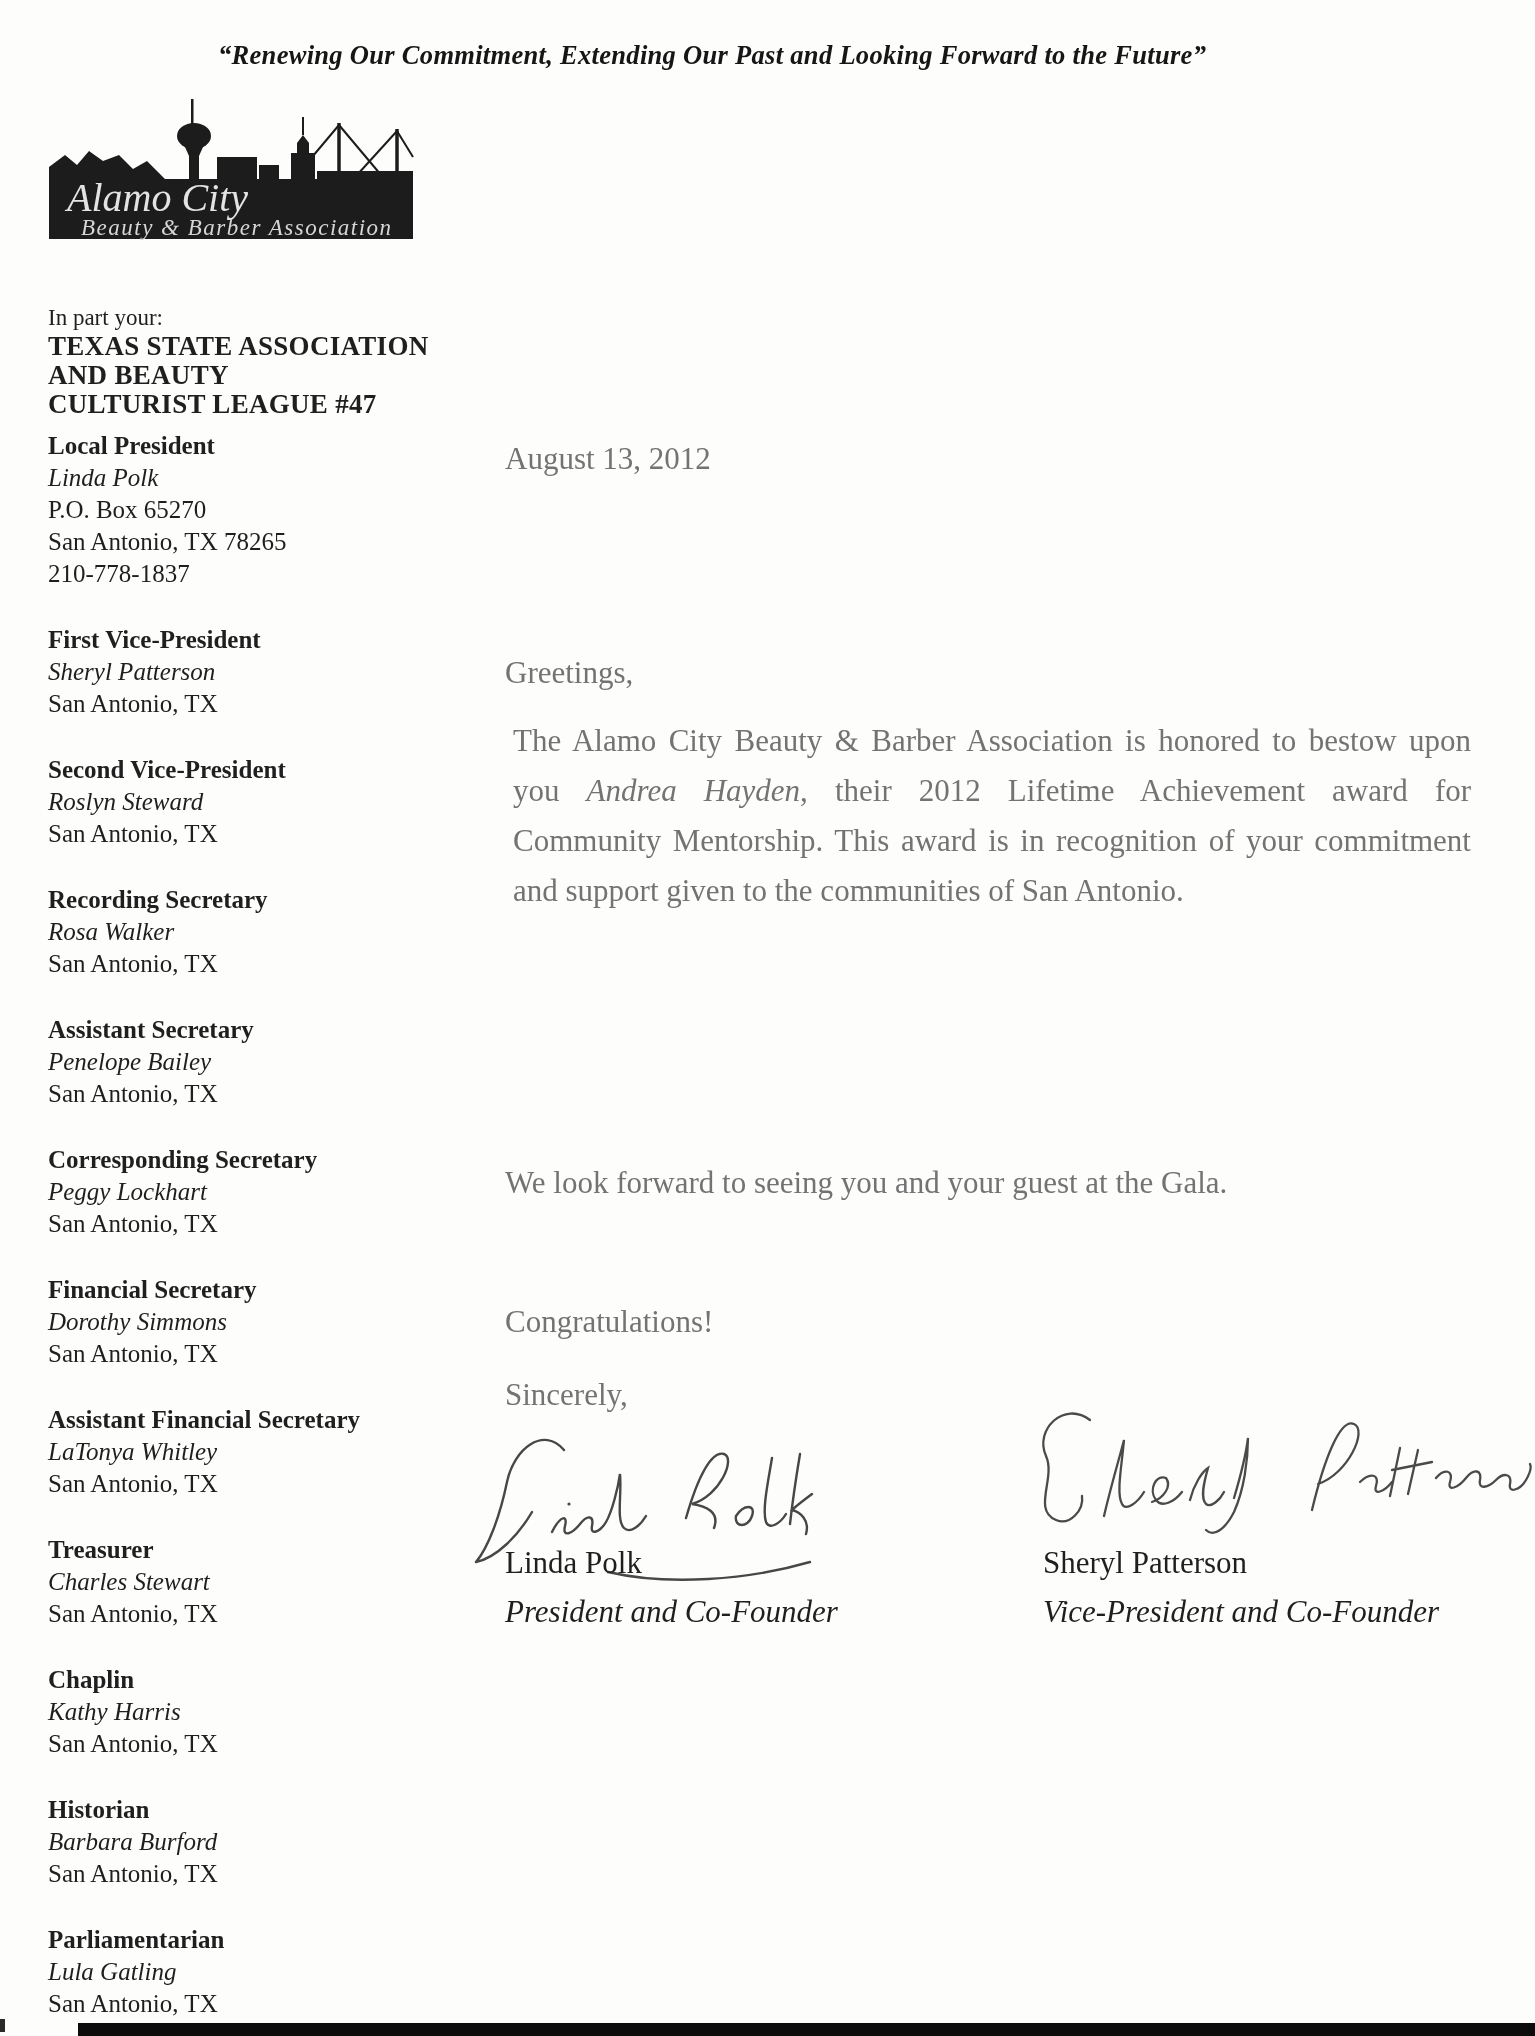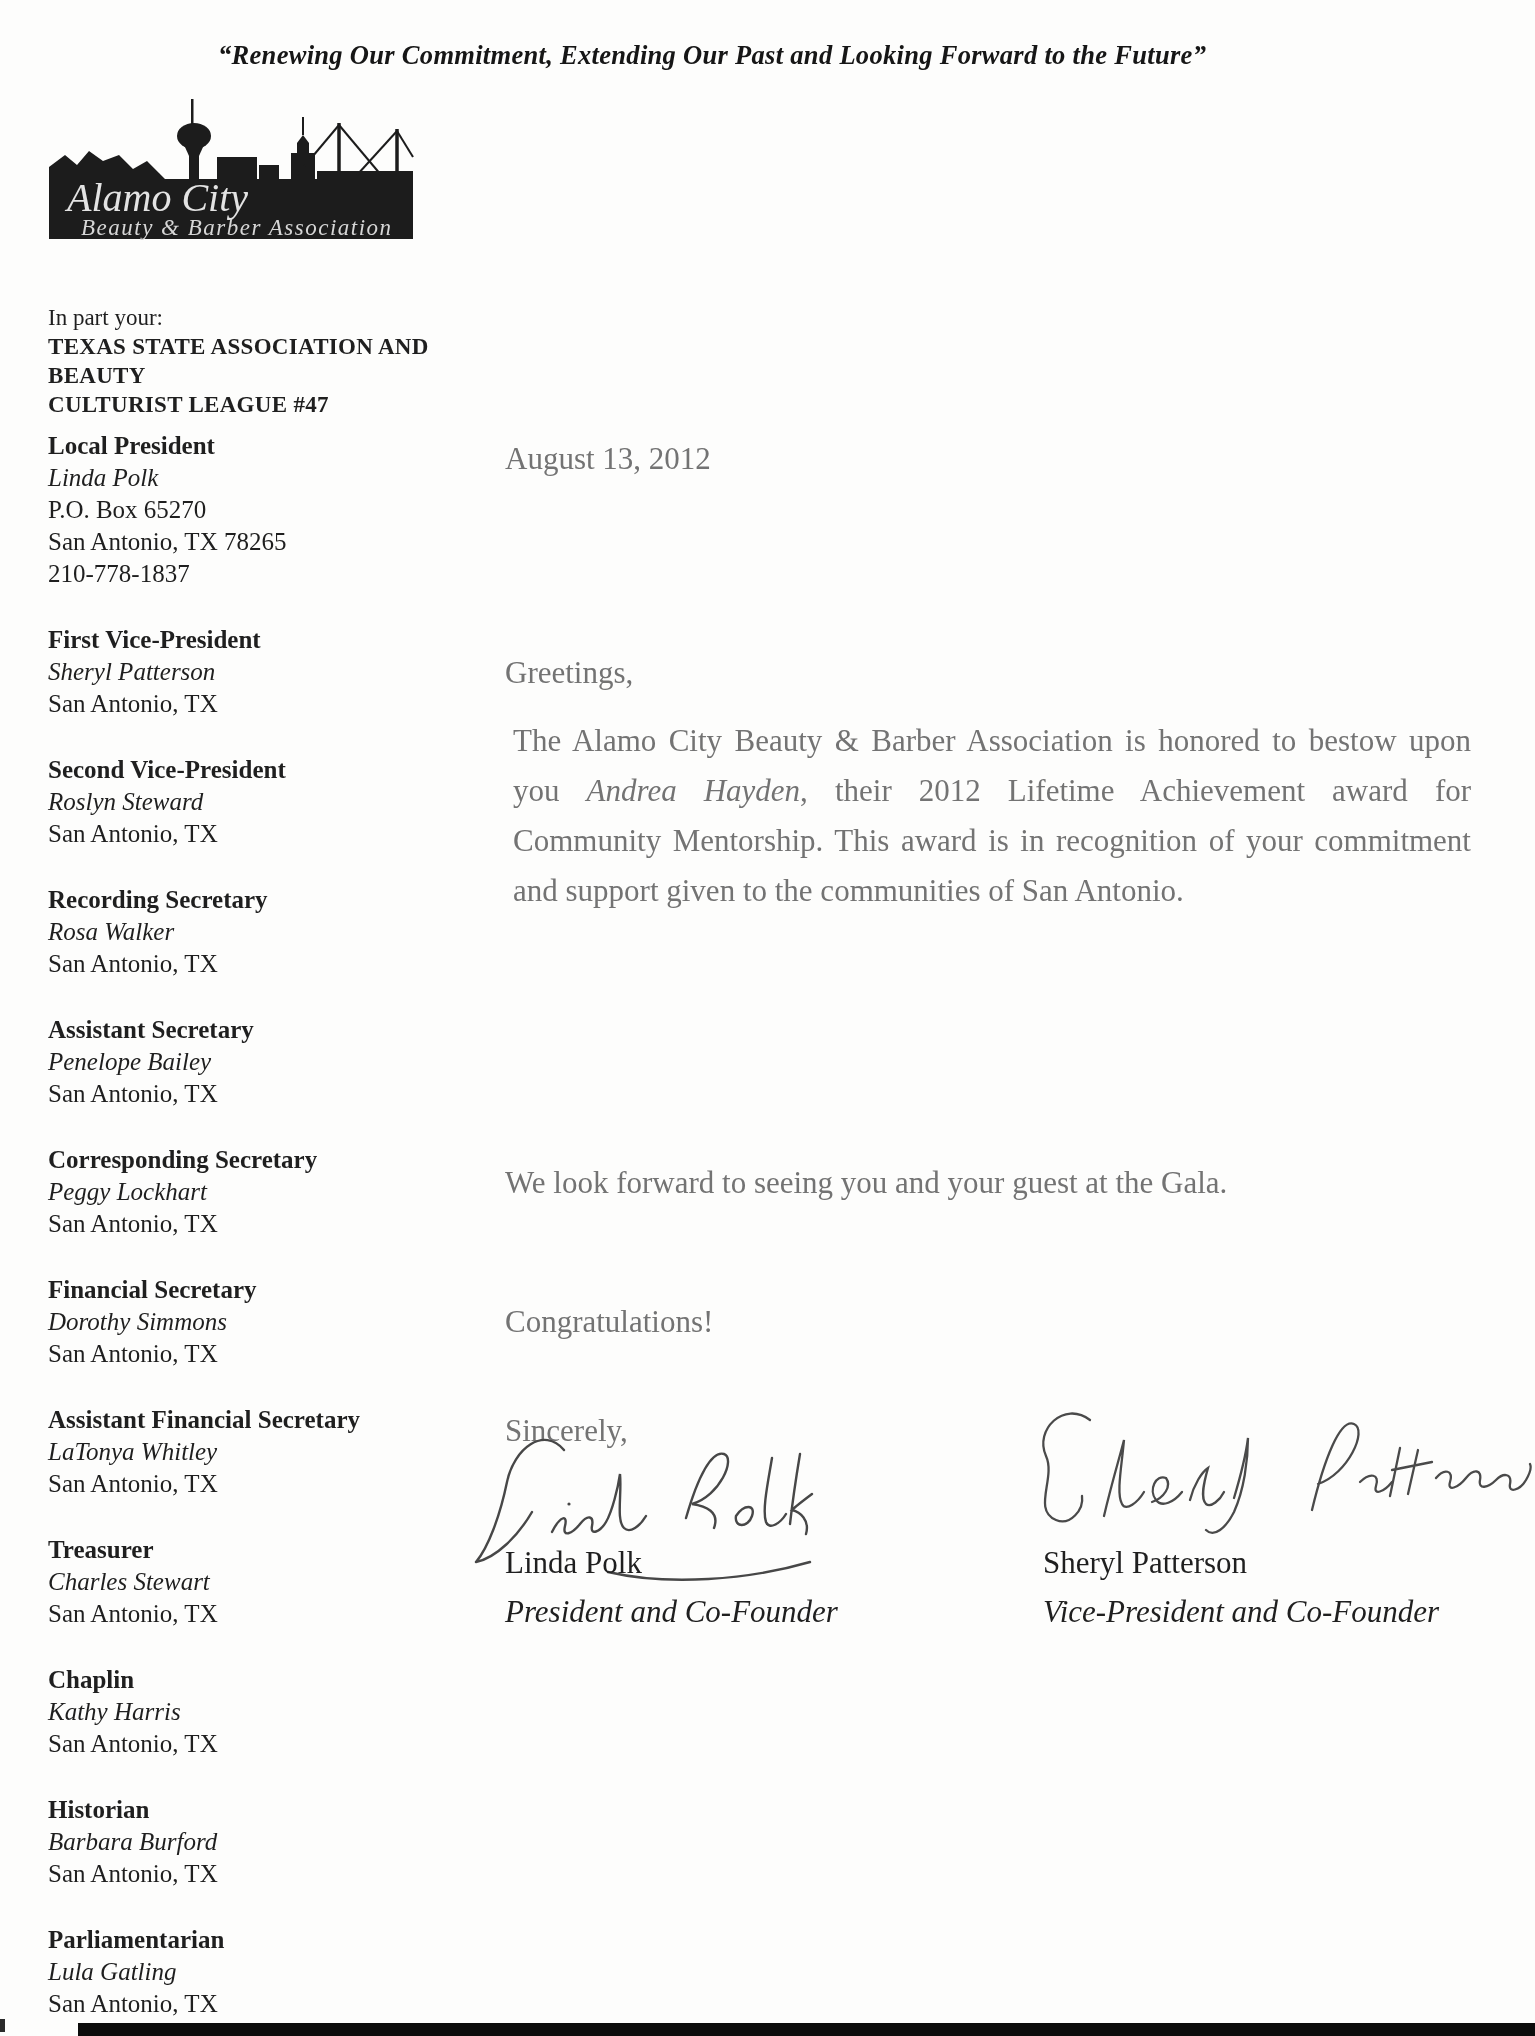--- a/index.html
+++ b/index.html
@@ -17,7 +17,7 @@
   .logo { position:absolute; left:45px; top:95px; width:372px; height:150px; }
   .affil { position:absolute; left:48px; top:303px; width:440px; line-height:29px; }
   .affil-intro { font-size:23px; }
-  .affil-org { font-size:23px; font-weight:bold; letter-spacing:0.3px; }
+  .affil-org { font-size:27px; font-weight:bold; letter-spacing:0.3px; }
   
   .officers { position:absolute; left:48px; top:430px; width:440px; }
   .officer-group { margin-bottom:34px; }

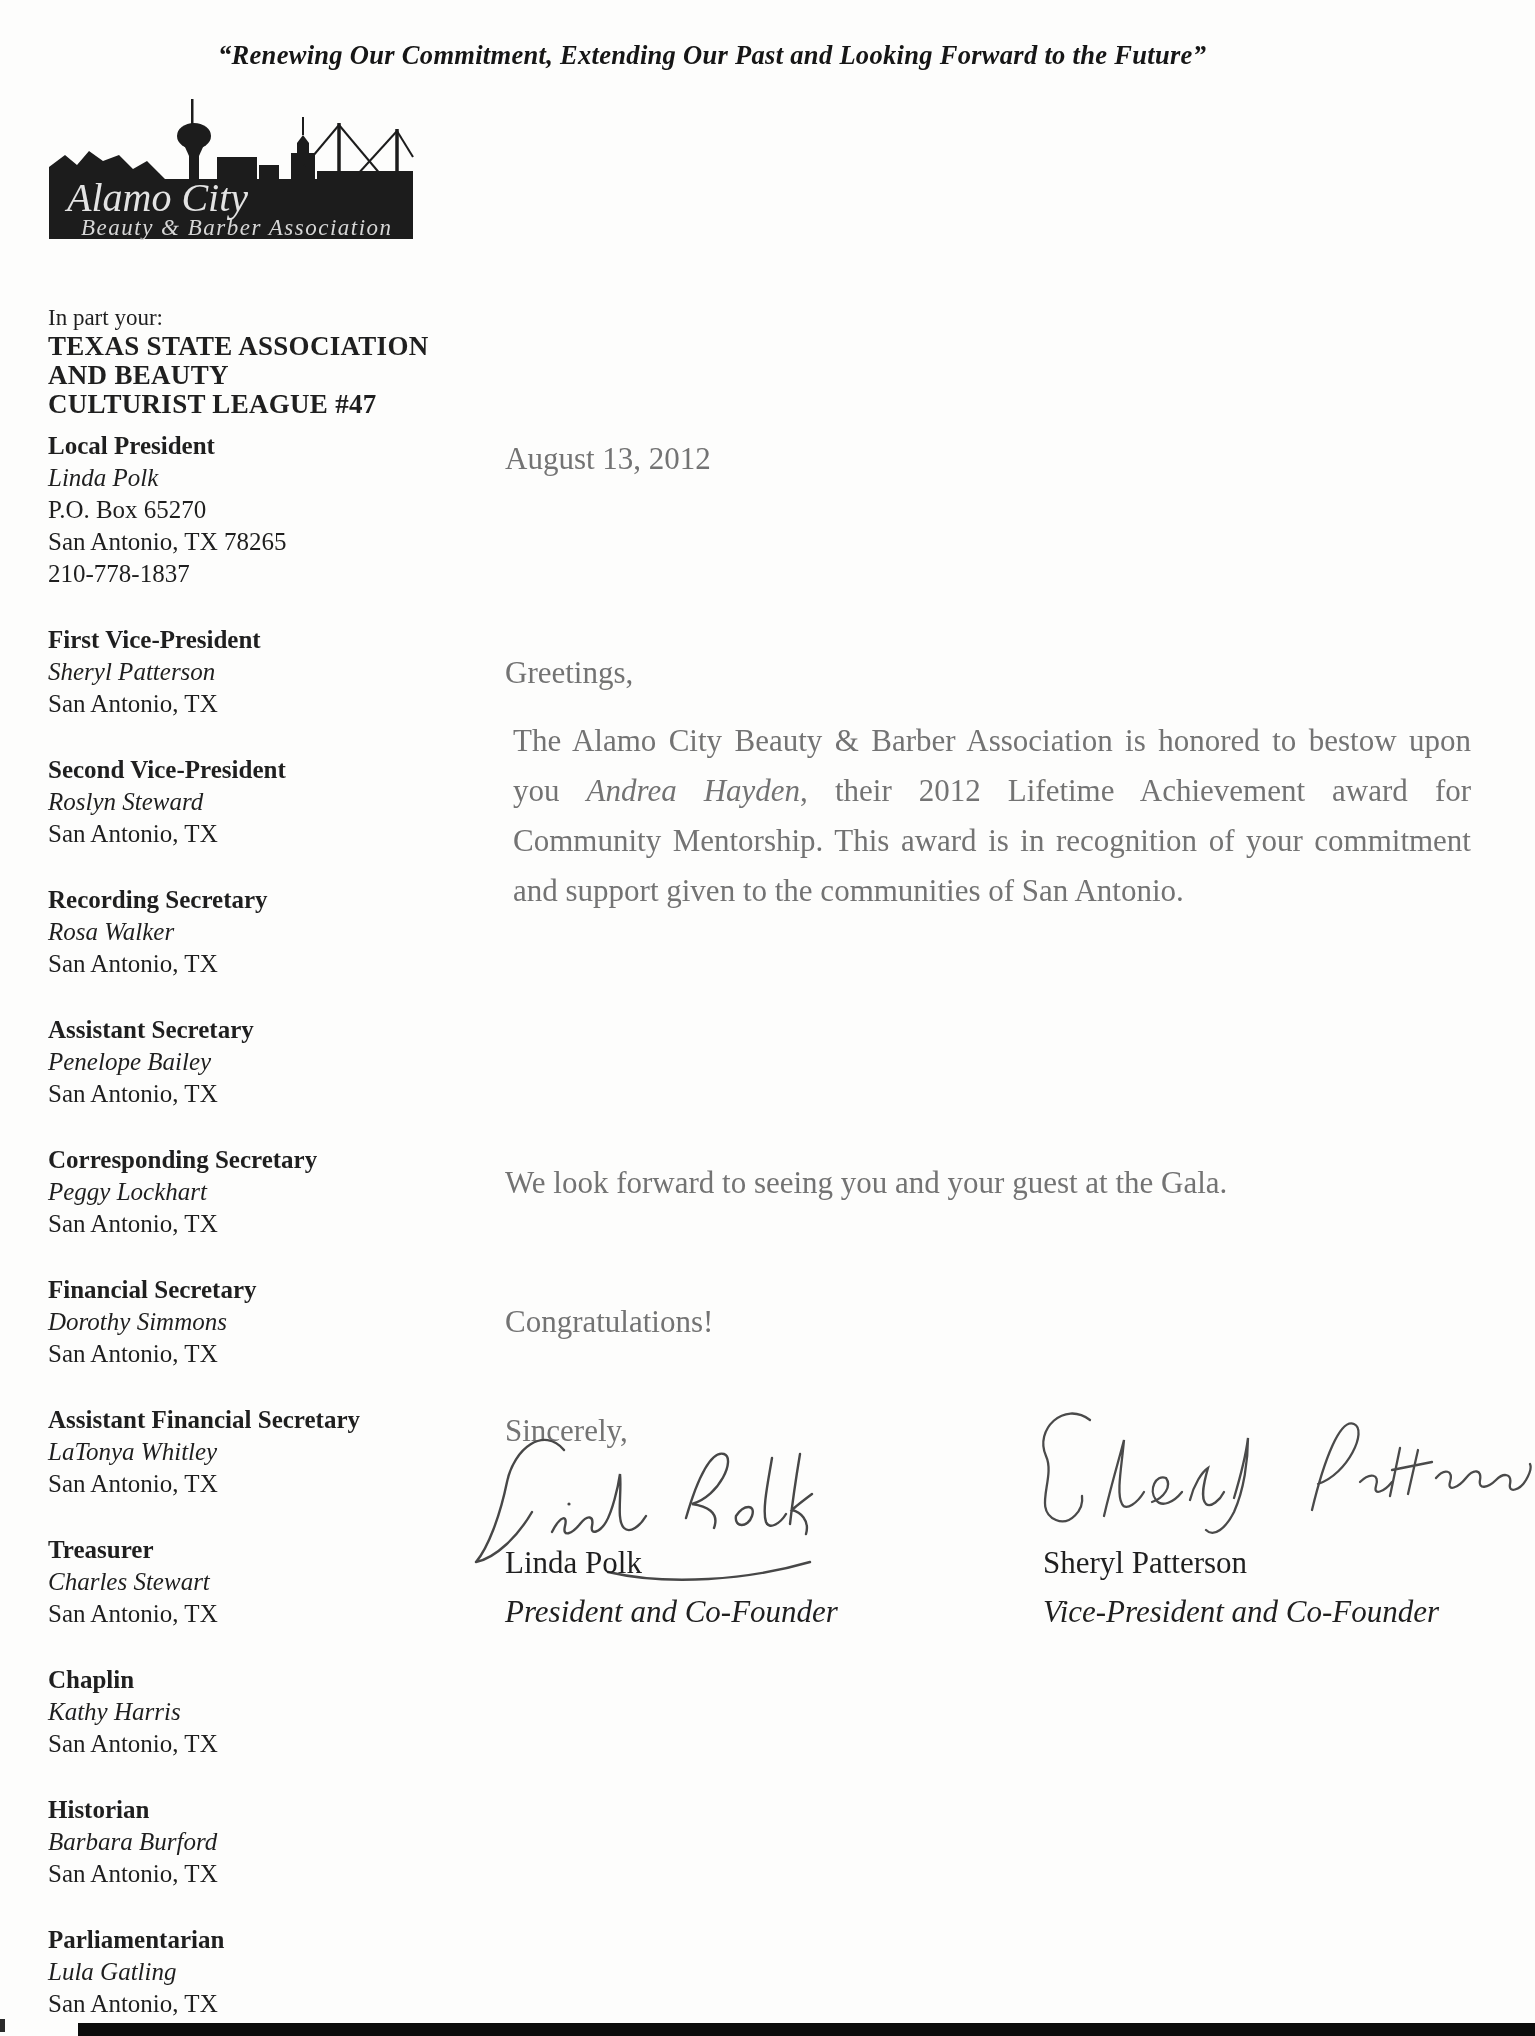--- a/index.html
+++ b/index.html
@@ -33,7 +33,7 @@
   .para2 { top:984px; }
   .para3 { top:1158px; }
   .congrats { top:1297px; }
-  .closing { top:1370px;margin-top:36px; }
+  .closing { top:1370px; }
   .recipient { font-style:italic; }
   .sig { position:absolute; }
   .sig-linda  { left:468px;  top:1420px; width:390px; height:175px; }

